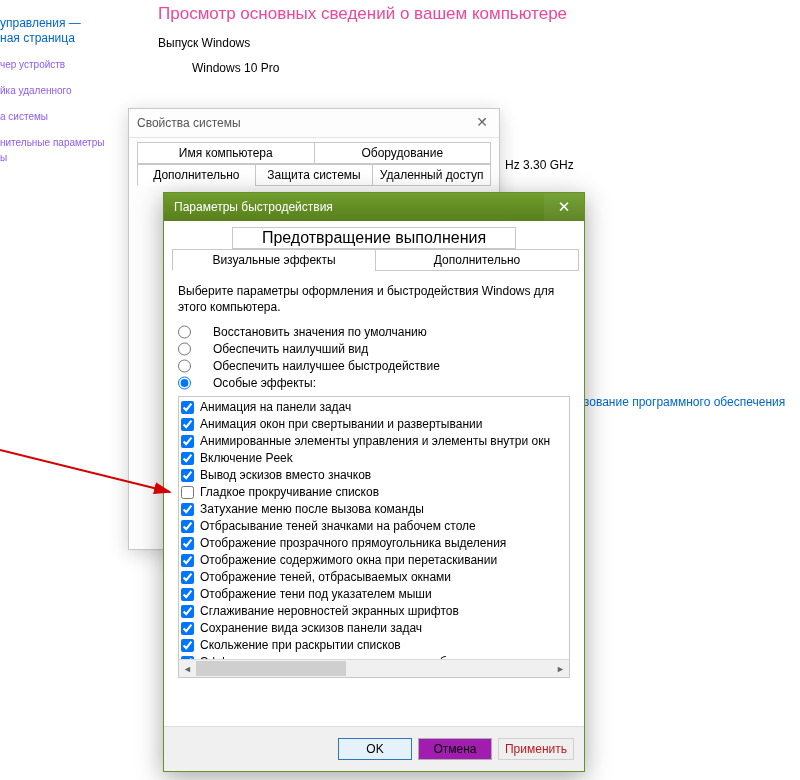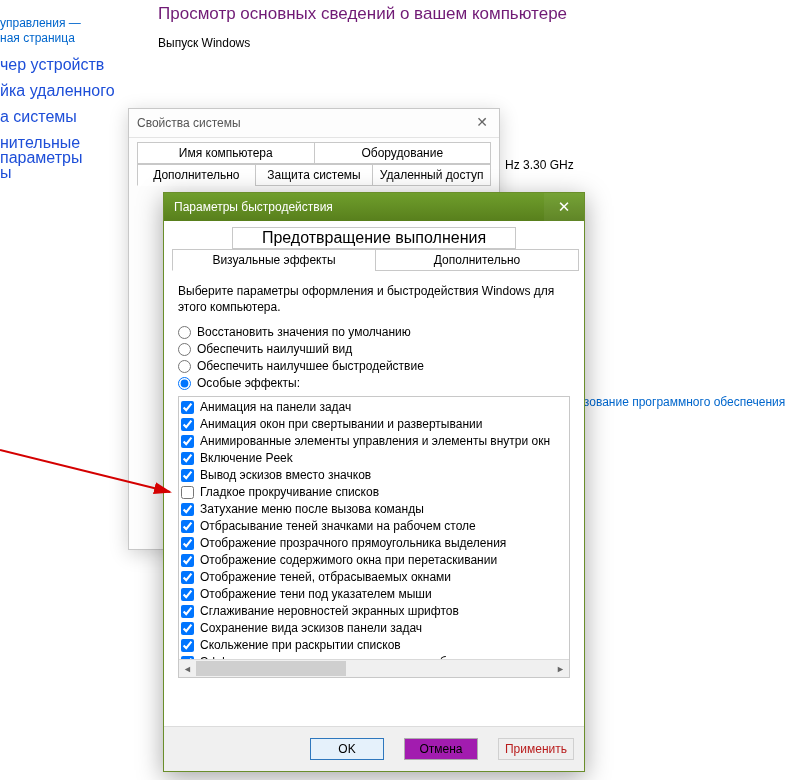--- a/index.html
+++ b/index.html
@@ -10,7 +10,7 @@
   .sidebar .item{color:#1d4ed8;font-size:16px;margin-top:11px;line-height:15px;cursor:pointer}
   
   .main{position:absolute;left:158px;top:0;width:640px}
-  .main h1{color:#701a75;font-size:17px;font-weight:normal;margin:4px 0 12px 0}
+  .main h1{color:#ec4899;font-size:17px;font-weight:normal;margin:4px 0 12px 0}
   .main .section-title{font-size:12px;margin:0 0 8px 0}
   .main .indent{margin-left:34px;font-size:12px;line-height:20px}
   .activation-link{position:absolute;left:535px;top:395px;color:#0066cc;font-size:12px}

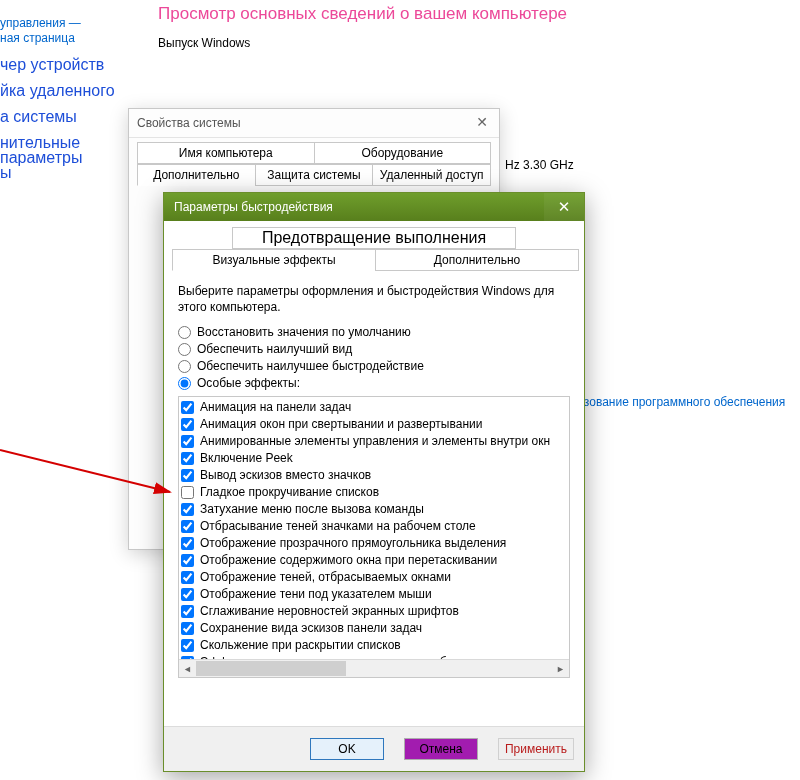--- a/index.html
+++ b/index.html
@@ -7,7 +7,7 @@
   
   .sidebar{position:absolute;left:0;top:0;width:128px;height:780px;padding-top:16px}
   .sidebar .title1{color:#0066cc;font-size:12px;margin:0 0 0 0;line-height:15px}
-  .sidebar .item{color:#1d4ed8;font-size:16px;margin-top:11px;line-height:15px;cursor:pointer}
+  .sidebar .item{color:#8b5cf6;font-size:10px;margin-top:11px;line-height:15px;cursor:pointer}
   
   .main{position:absolute;left:158px;top:0;width:640px}
   .main h1{color:#ec4899;font-size:17px;font-weight:normal;margin:4px 0 12px 0}

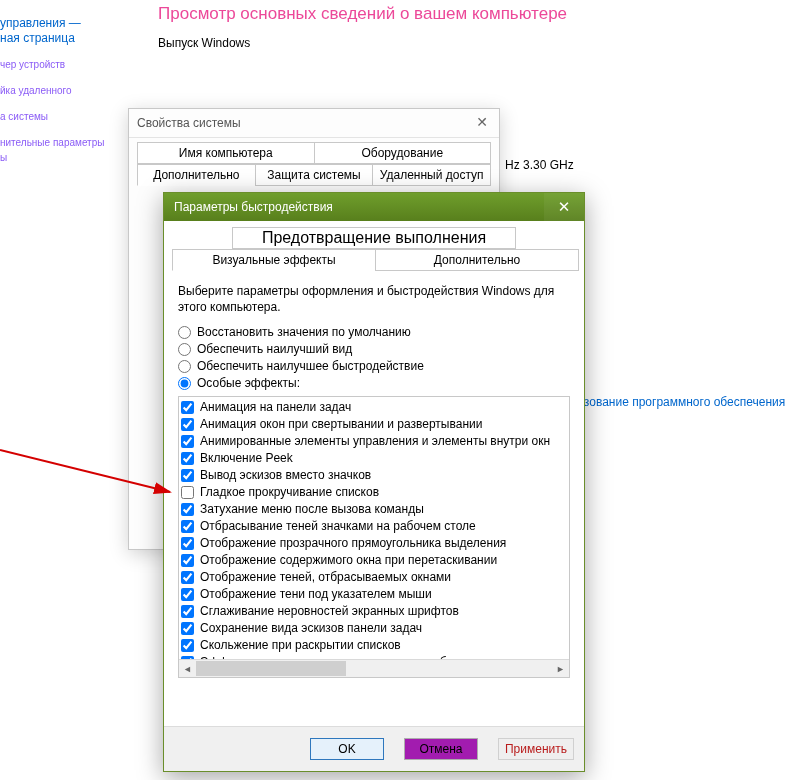--- a/index.html
+++ b/index.html
@@ -69,6 +69,7 @@
 <div class="main">
   <h1>Просмотр основных сведений о вашем компьютере</h1>
   <div class="section-title">Выпуск Windows</div>
+  <div class="indent">Windows 10 Pro</div>
 </div>
 
 <div class="bg-info">

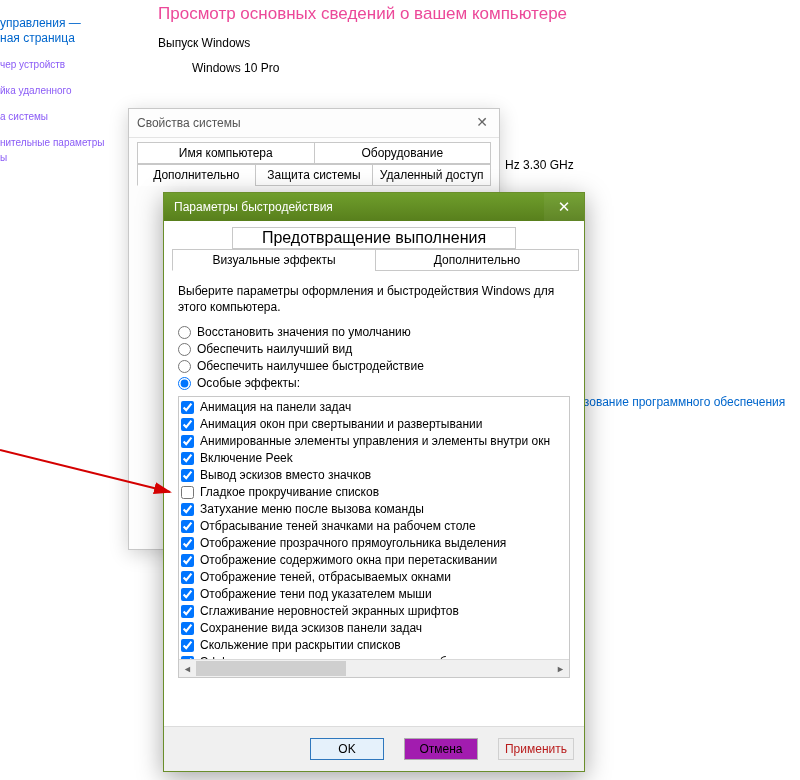--- a/index.html
+++ b/index.html
@@ -34,7 +34,7 @@
   .dlg2 .tabrow-bot .tab{flex:0 0 50%}
   .dlg2 .body{padding:12px 14px 0 14px;height:456px;overflow:hidden;position:relative}
   .intro{font-size:12px;line-height:16px;margin-bottom:10px}
-  .radio{display:flex;align-items:center;font-size:12px;margin:3px 0;gap:6px}
+  .radio{display:flex;font-size:12px;margin:3px 0;gap:22px}
   .radio input{margin:0}
   .effects-box{margin-top:6px;border:1px solid #c8c8c8;height:280px;overflow:hidden;position:relative;background:#fff}
   .effects-inner{padding:2px 2px 2px 2px}

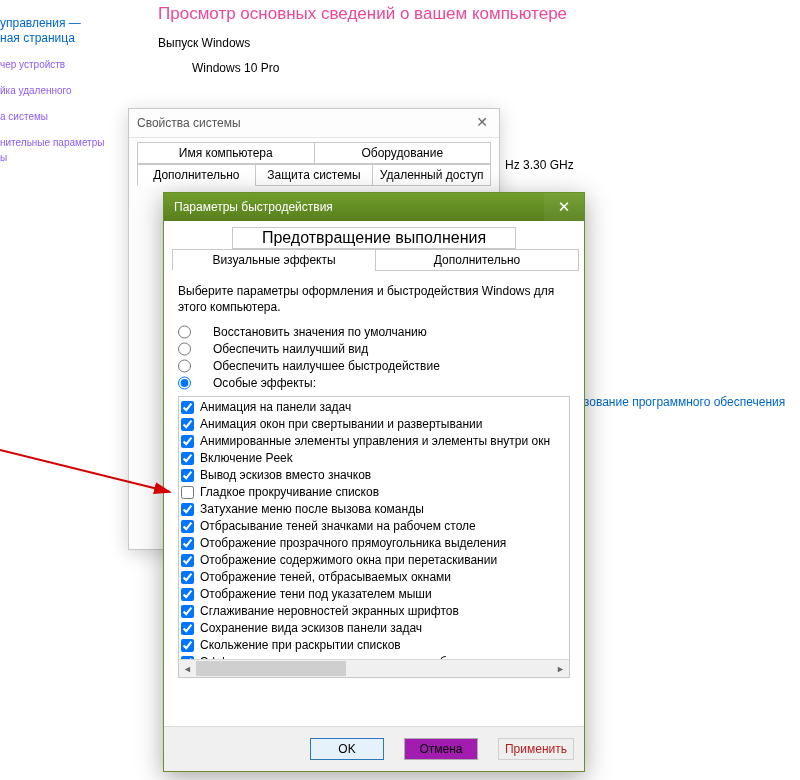--- a/index.html
+++ b/index.html
@@ -43,7 +43,7 @@
   .hscroll{position:absolute;left:0;right:0;bottom:0;height:17px;background:#f0f0f0;border-top:1px solid #d9d9d9;display:flex;align-items:center}
   .hscroll .arrow{width:17px;height:17px;display:flex;align-items:center;justify-content:center;color:#666;font-size:9px;background:#f0f0f0}
   .hscroll .thumb{width:150px;height:15px;background:#cfcfcf;margin-left:0}
-  .dlg2 .footer{position:absolute;left:0;right:0;bottom:0;height:44px;background:#f0f0f0;border-top:1px solid #dcdcdc;display:flex;align-items:center;justify-content:flex-end;padding:0 10px;gap:20px}
+  .dlg2 .footer{position:absolute;left:0;right:0;bottom:0;height:44px;background:#f0f0f0;border-top:1px solid #dcdcdc;display:flex;align-items:center;justify-content:flex-end;padding:0 10px;gap:6px}
   .btn{min-width:74px;height:22px;font-size:12px;border:1px solid #adadad;background:#a21caf;cursor:pointer}
   .btn.primary{border:1px solid #2e77bd;background:#e5f1fb}
   .btn[disabled]{color:#b91c1c;border-color:#d0d0d0;background:#efefef}

